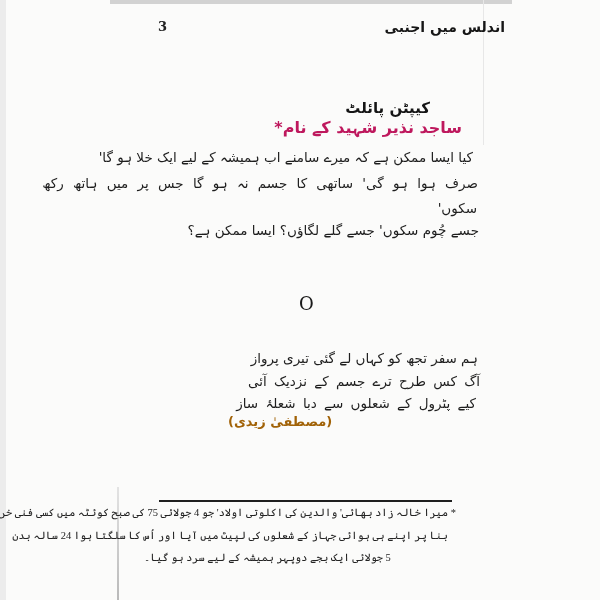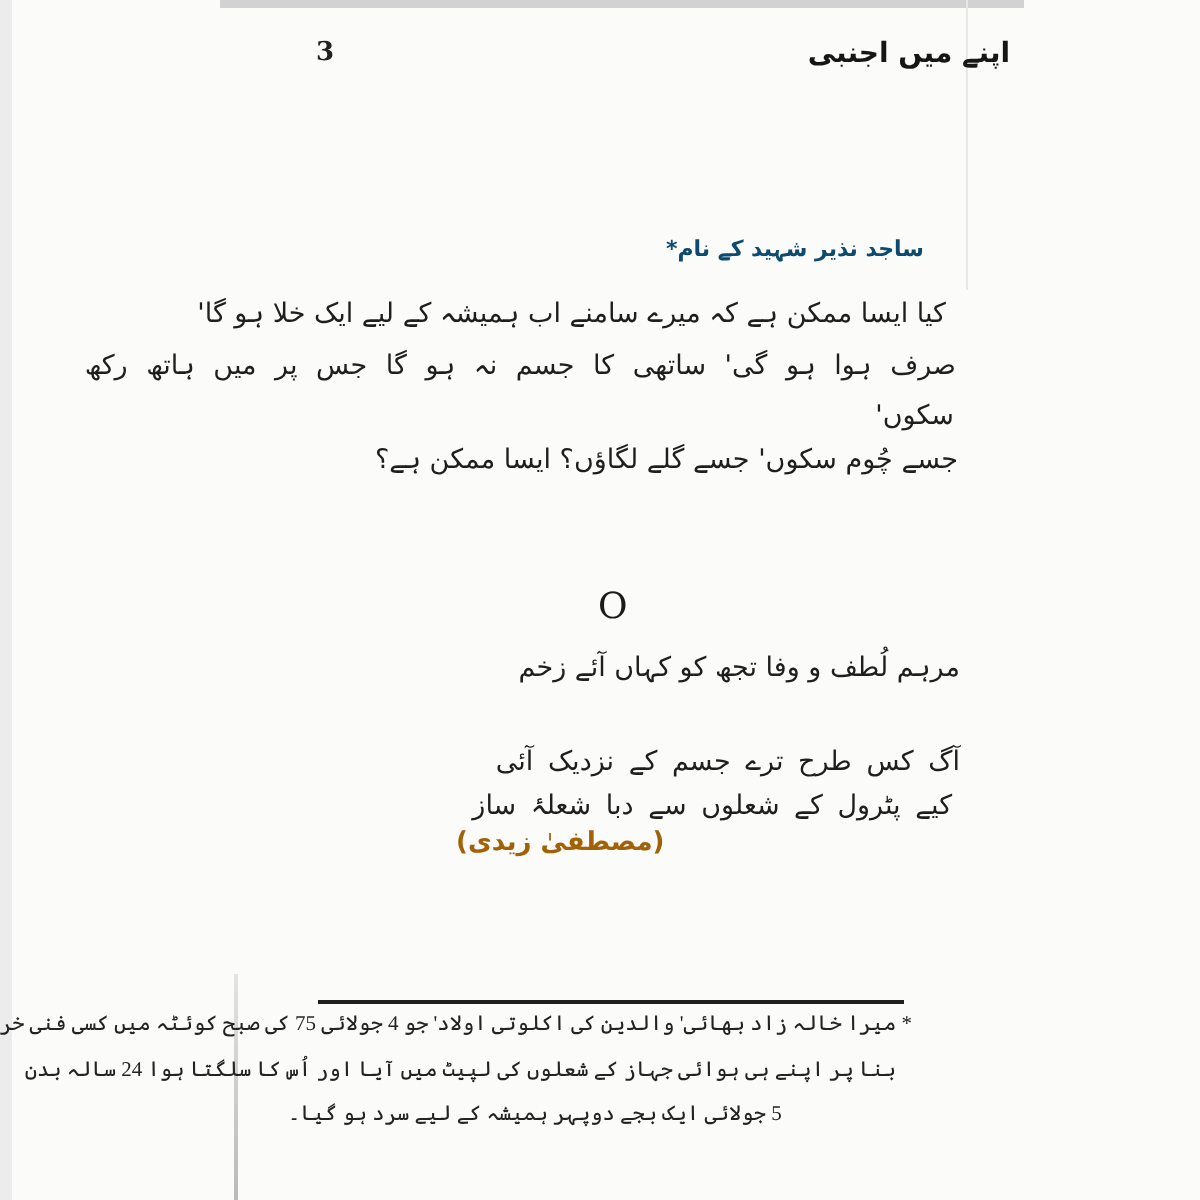--- a/index.html
+++ b/index.html
@@ -44,7 +44,7 @@
   <div class="spine-shadow"></div>
 
   <div class="t pagenum" style="left:158px; top:20px;">3</div>
-  <div class="t rtl title" style="right:95px; top:19px;">اپنے میں اجنبی</div>
+  <div class="t rtl title" style="right:95px; top:19px;">اندلس میں اجنبی</div>
 
   <div class="t rtl ded2" style="right:138px; top:119px;">ساجد نذیر شہید کے نام*</div>
 

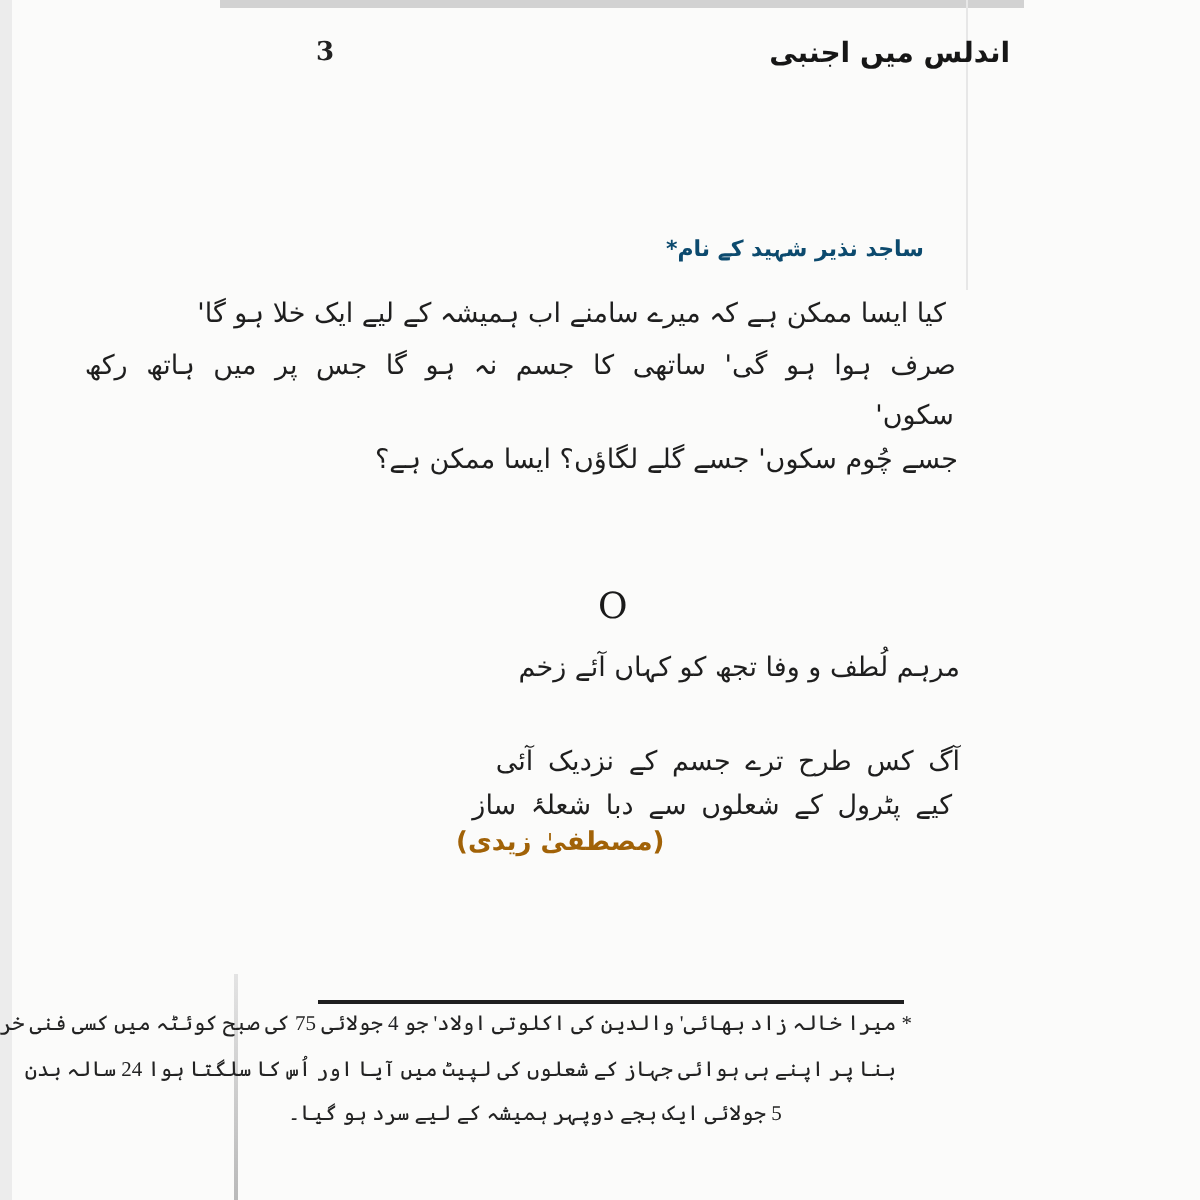--- a/index.html
+++ b/index.html
@@ -46,6 +46,7 @@
   <div class="t pagenum" style="left:158px; top:20px;">3</div>
   <div class="t rtl title" style="right:95px; top:19px;">اندلس میں اجنبی</div>
 
+  <div class="t rtl ded1" style="right:170px; top:100px;">کیپٹن پائلٹ</div>
   <div class="t rtl ded2" style="right:138px; top:119px;">ساجد نذیر شہید کے نام*</div>
 
   <div class="t rtl verse" style="right:127px; top:150px;">کیا ایسا ممکن ہے کہ میرے سامنے اب ہمیشہ کے لیے ایک خلا ہو گا'</div>

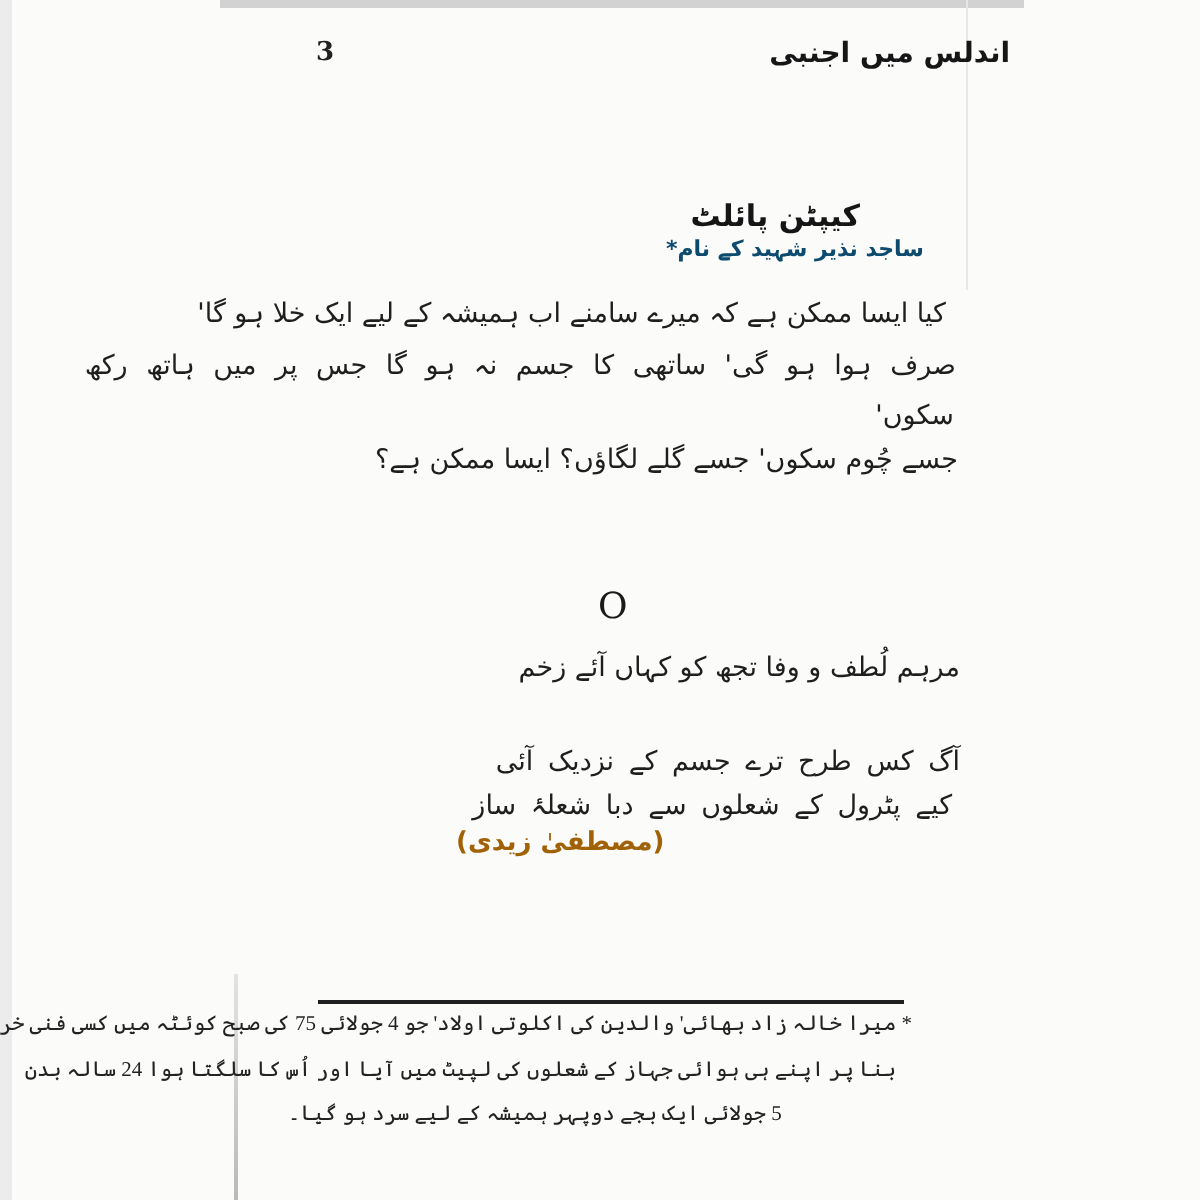--- a/index.html
+++ b/index.html
@@ -24,7 +24,7 @@
   .pagenum { font-family:"DejaVu Serif", serif; font-size:13px; font-weight:bold; color:#222; }
   .title   { font-size:14px; font-weight:bold; color:#161616; }
   .ded1    { font-size:15px; font-weight:bold; color:#151515; }
-  .ded2    { font-size:11px; font-weight:bold; color:#0c4a6e; }
+  .ded2    { font-size:16px; font-weight:bold; color:#be185d; }
   .verse   { font-size:13.5px; color:#1e1e1e; }
   .wide1   { word-spacing:5px;text-align:right; }
   .wide2   { word-spacing:3px; }

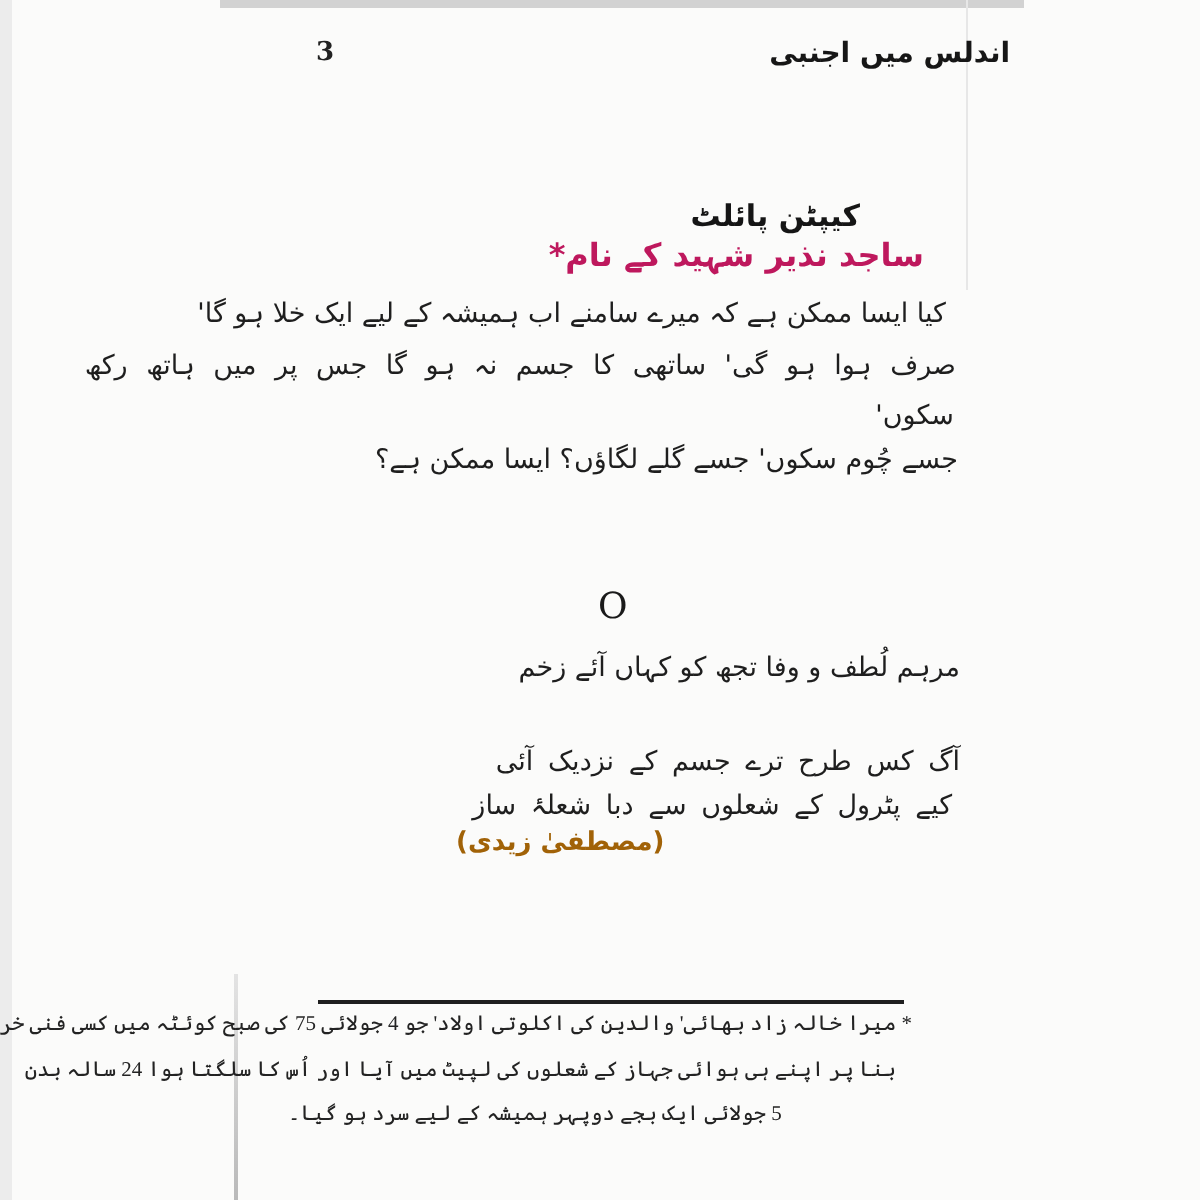--- a/index.html
+++ b/index.html
@@ -56,7 +56,6 @@
 
   <div class="t sep-o" style="left:299px; top:294px;">O</div>
 
-  <div class="t rtl verse" style="right:120px; top:327px;">مرہم لُطف و وفا تجھ کو کہاں آئے زخم</div>
   <div class="t rtl verse wide2" style="right:120px; top:374px;">آگ کس طرح ترے جسم کے نزدیک آئی</div>
   <div class="t rtl verse wide2" style="right:124px; top:396px;">کیے پٹرول کے شعلوں سے دبا شعلۂ ساز</div>
   <div class="t rtl attr" style="left:228px; top:415px;">(مصطفیٰ زیدی)</div>

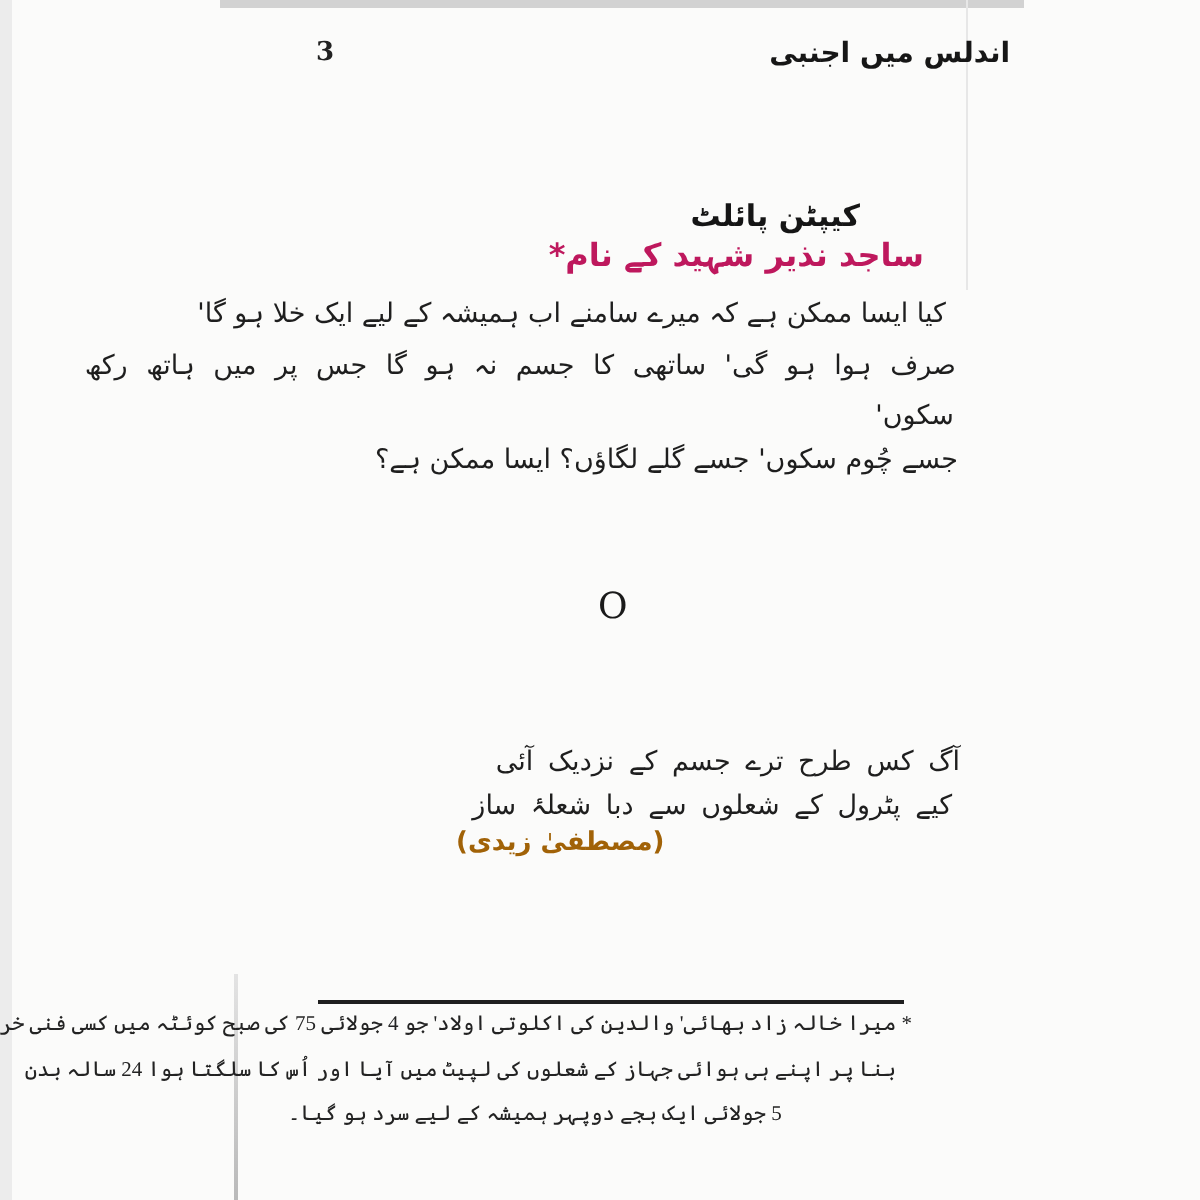--- a/index.html
+++ b/index.html
@@ -56,6 +56,7 @@
 
   <div class="t sep-o" style="left:299px; top:294px;">O</div>
 
+  <div class="t rtl verse" style="right:122px; top:351px;">ہم سفر تجھ کو کہاں لے گئی تیری پرواز</div>
   <div class="t rtl verse wide2" style="right:120px; top:374px;">آگ کس طرح ترے جسم کے نزدیک آئی</div>
   <div class="t rtl verse wide2" style="right:124px; top:396px;">کیے پٹرول کے شعلوں سے دبا شعلۂ ساز</div>
   <div class="t rtl attr" style="left:228px; top:415px;">(مصطفیٰ زیدی)</div>

